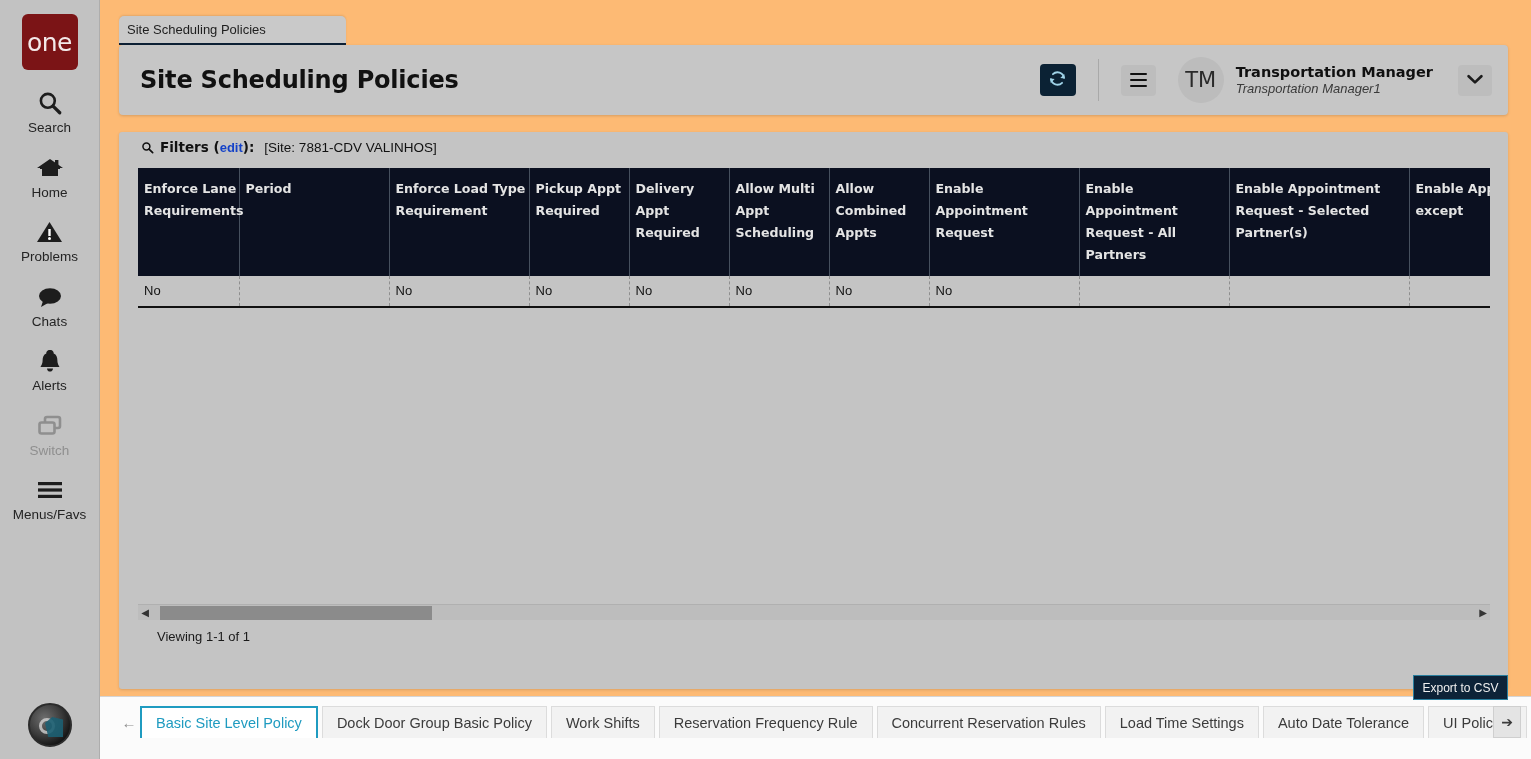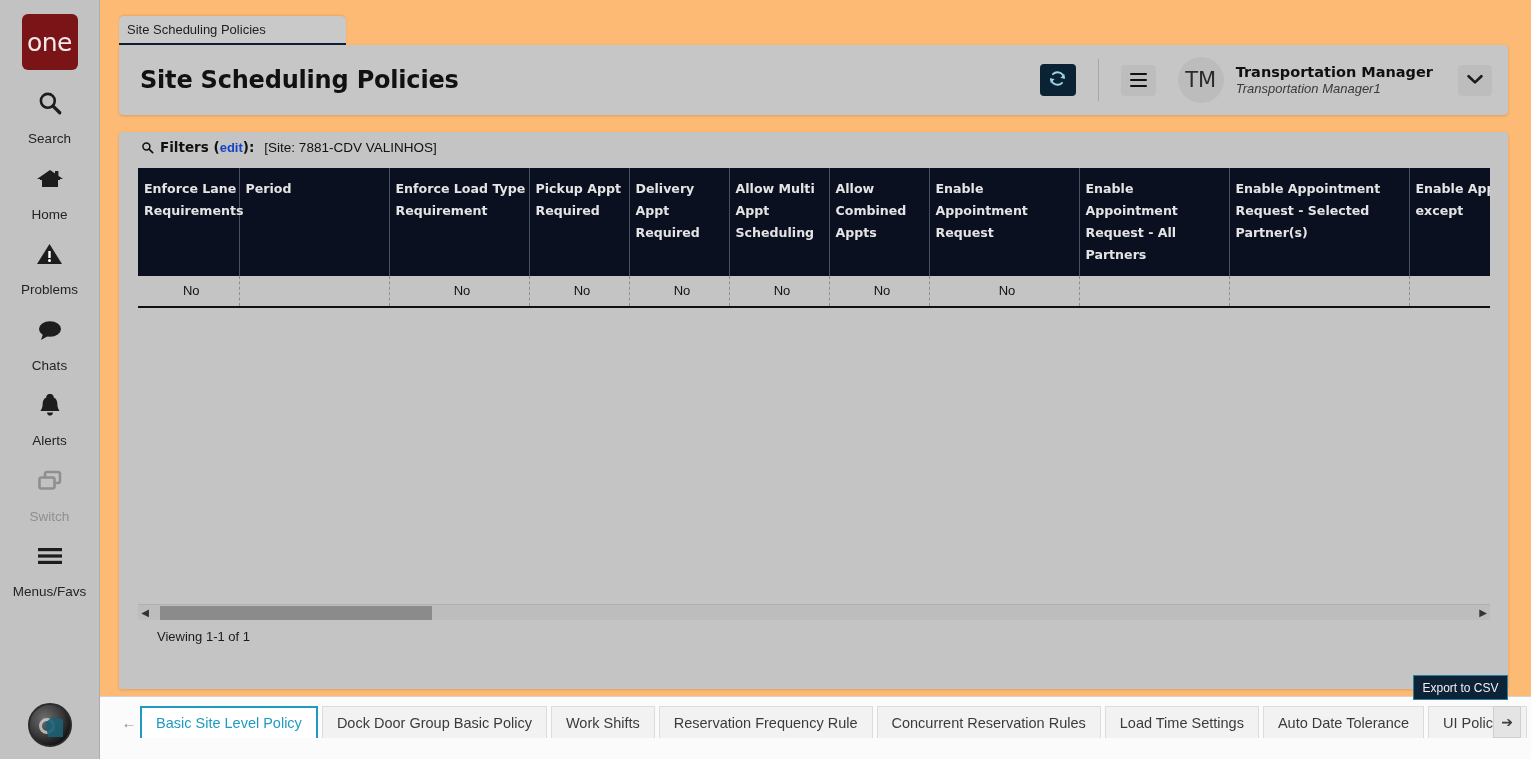--- a/index.html
+++ b/index.html
@@ -47,7 +47,7 @@
   }
   .rail-ico svg { display: block; }
   .rail-label {
-    font-size: 13.5px; margin-top: 14px; line-height: 1;
+    font-size: 13.5px; margin-top: 3px; line-height: 1;
   }
   #rail-avatar {
     position: absolute; left: 28px; bottom: 12px;

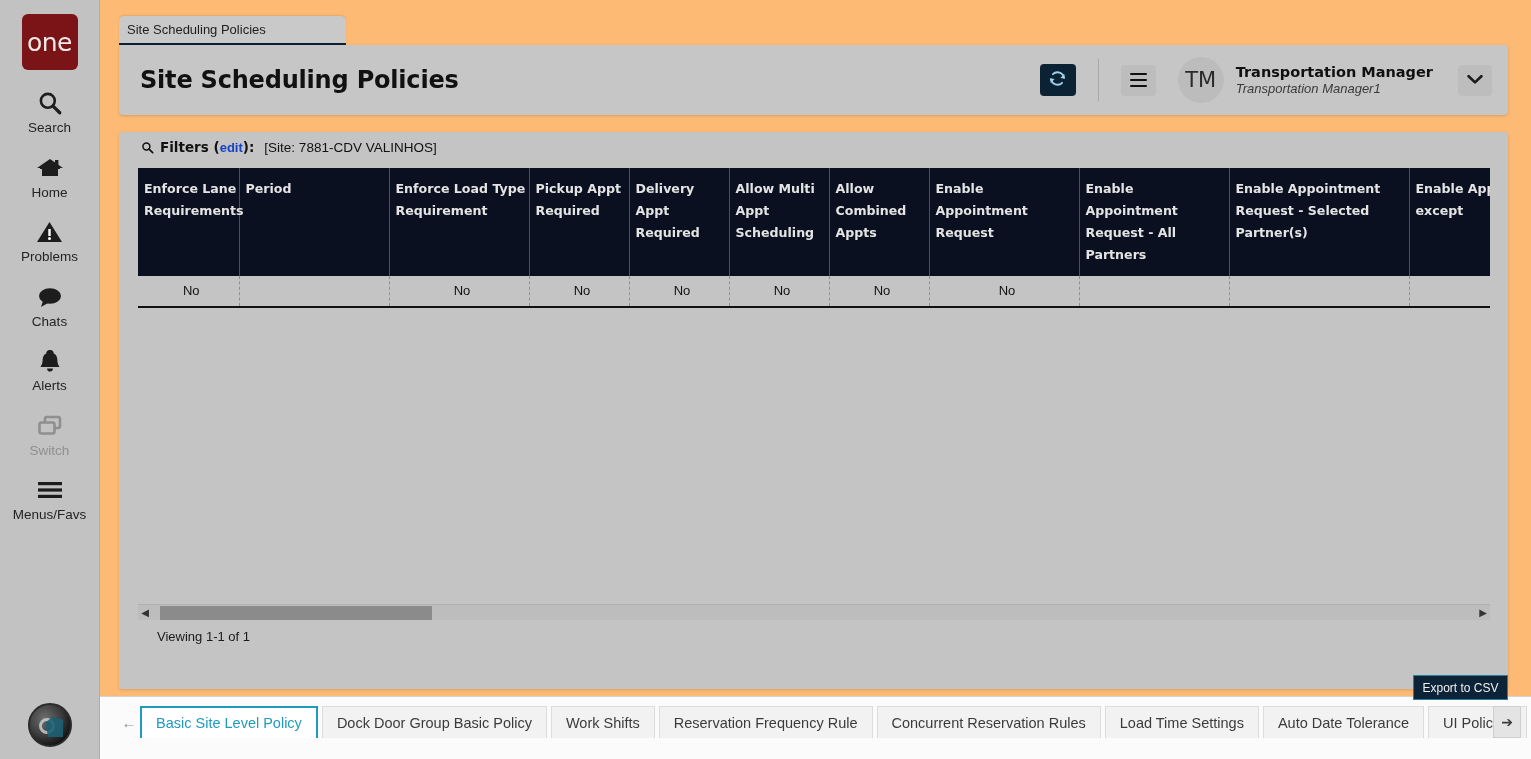--- a/index.html
+++ b/index.html
@@ -198,7 +198,6 @@
     border-right: 1px dashed #8e8e8e;
     border-bottom: 2px solid #111;
     vertical-align: top;
-    text-align: center;
   }
   table.grid tbody td:last-child { border-right: none; }
 

